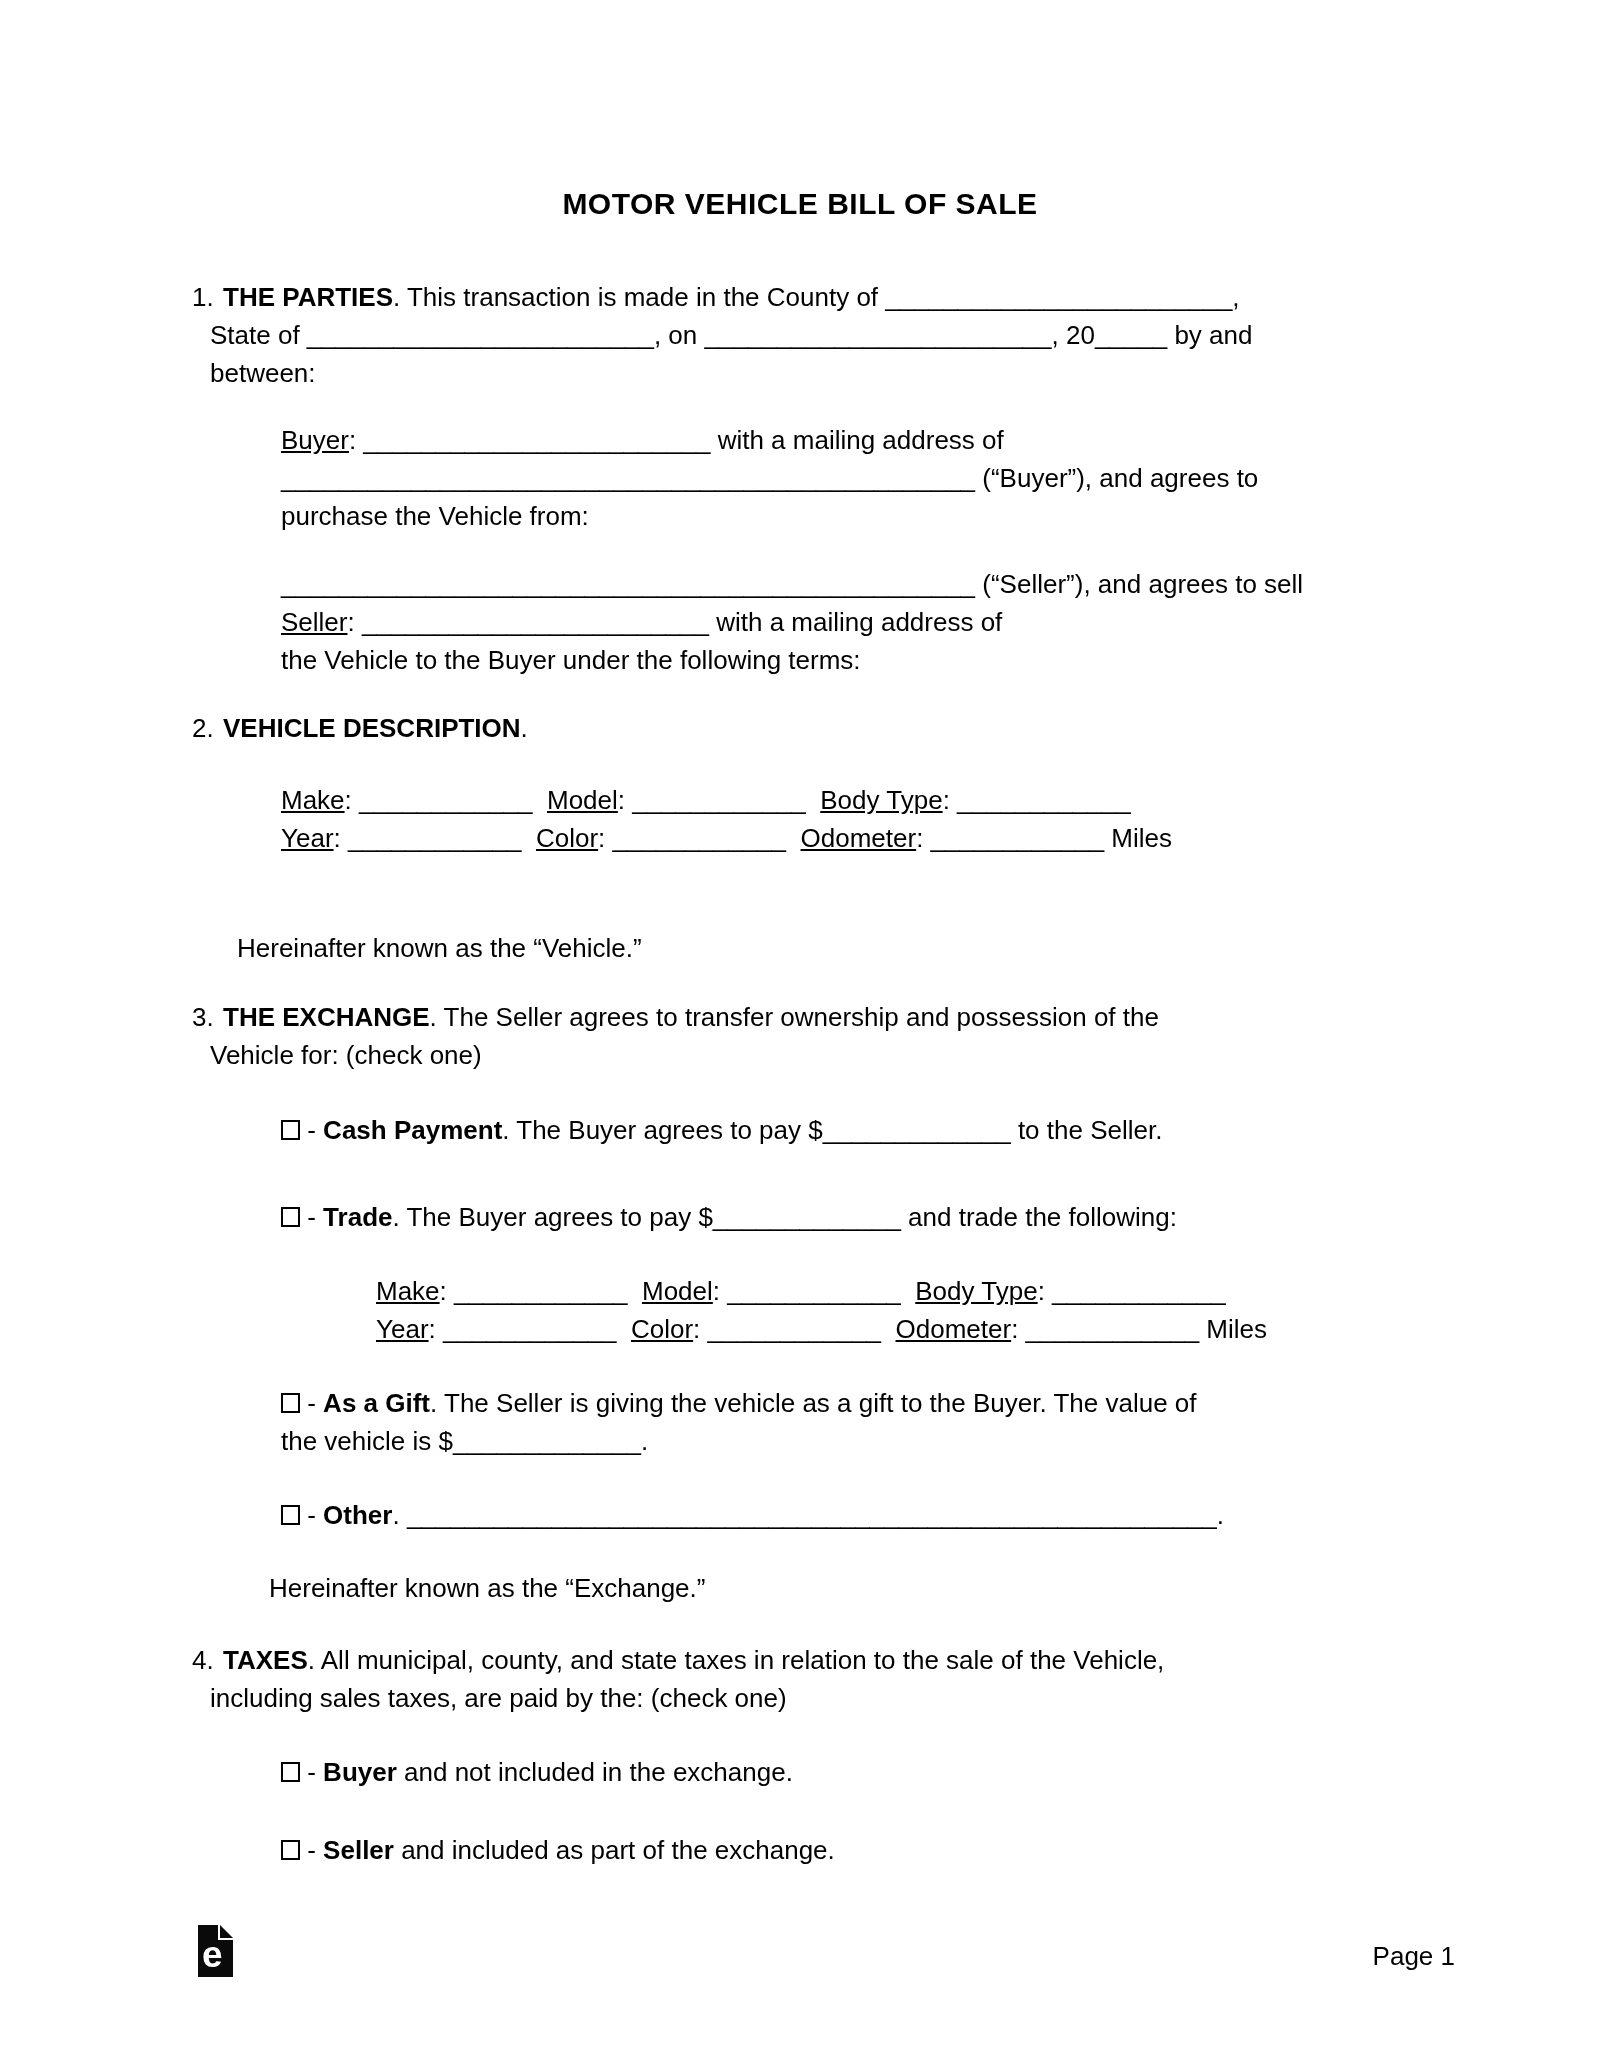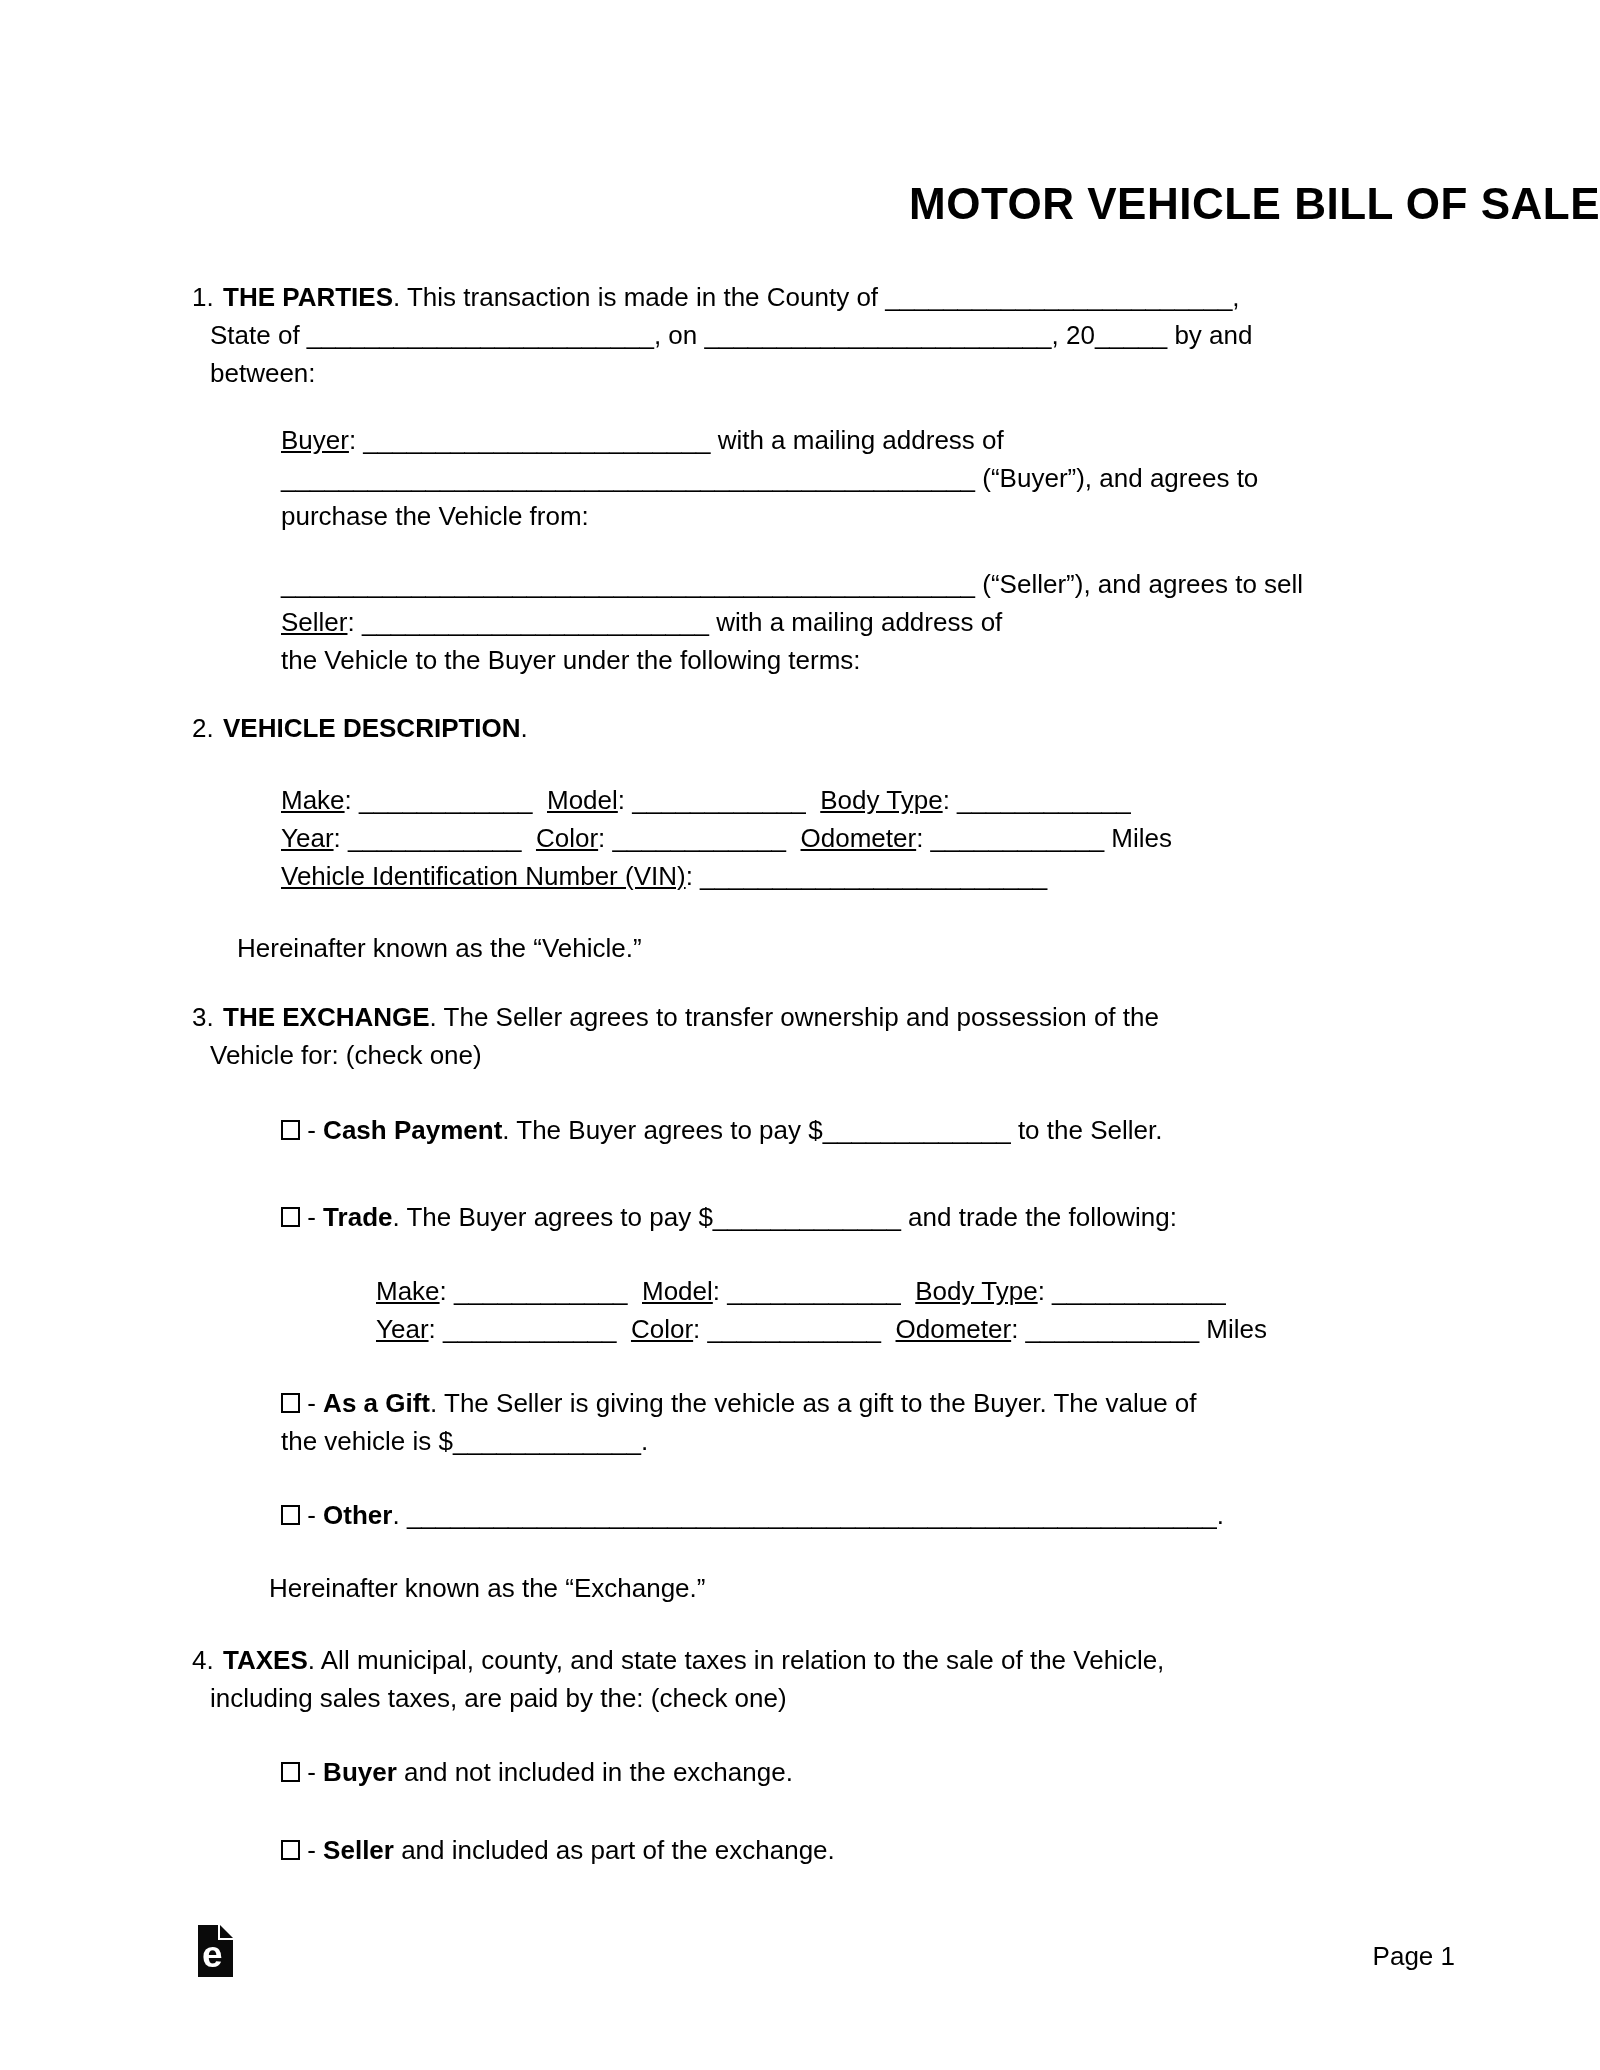--- a/index.html
+++ b/index.html
@@ -9,8 +9,8 @@
     font-size:26px;color:#000;overflow:hidden;
   }
   .title{
-    position:absolute;top:180px;left:0;width:100%;text-align:right;
-    font-size:44px;font-weight:bold;line-height:48px;letter-spacing:0.5px;
+    position:absolute;top:180px;left:0;width:100%;text-align:center;
+    font-size:30px;font-weight:bold;line-height:48px;letter-spacing:0.5px;
   }
   .blk{position:absolute;}
   .ln{line-height:38px;white-space:pre;}

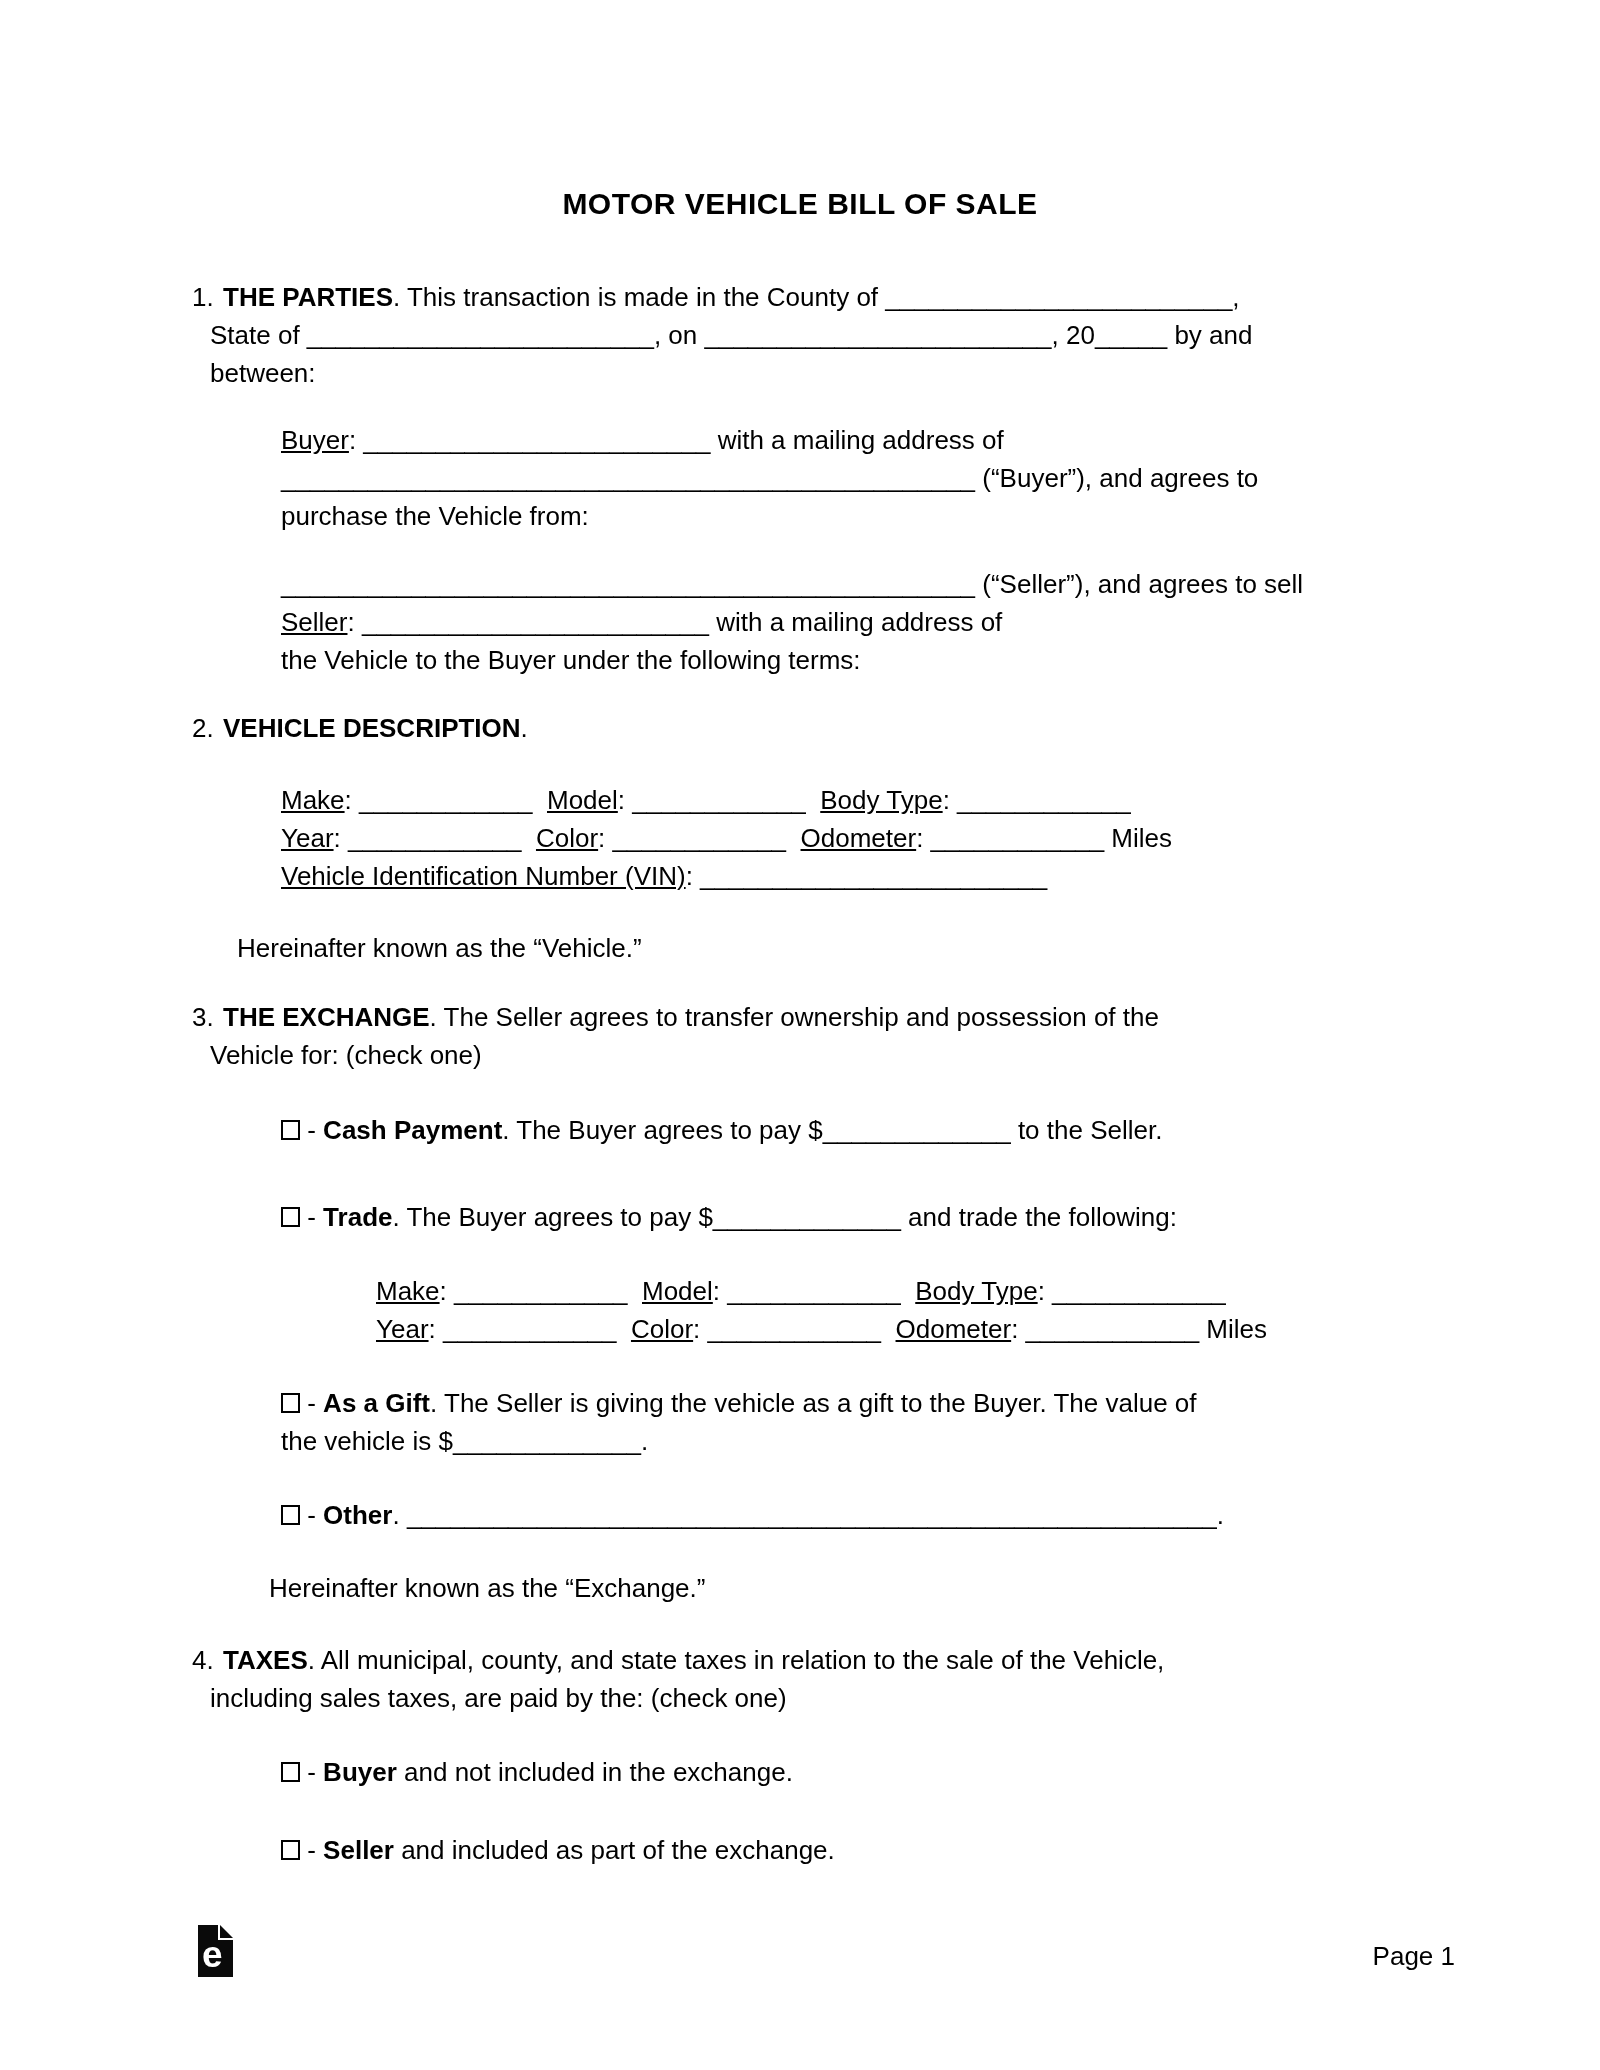--- a/index.html
+++ b/index.html
@@ -64,7 +64,6 @@
   <div class="blk" style="left:281px;top:781px;">
     <div class="ln"><span class="u">Make</span><span>: ____________  </span><span class="u">Model</span><span>: ____________  </span><span class="u">Body Type</span><span>: ____________</span></div>
     <div class="ln"><span class="u">Year</span><span>: ____________  </span><span class="u">Color</span><span>: ____________  </span><span class="u">Odometer</span><span>: ____________ </span><span>Miles</span></div>
-    <div class="ln"><span class="u">Vehicle Identification Number (VIN)</span><span>: ________________________</span></div>
   </div>
 
   <div class="blk" style="left:237px;top:929px;">

